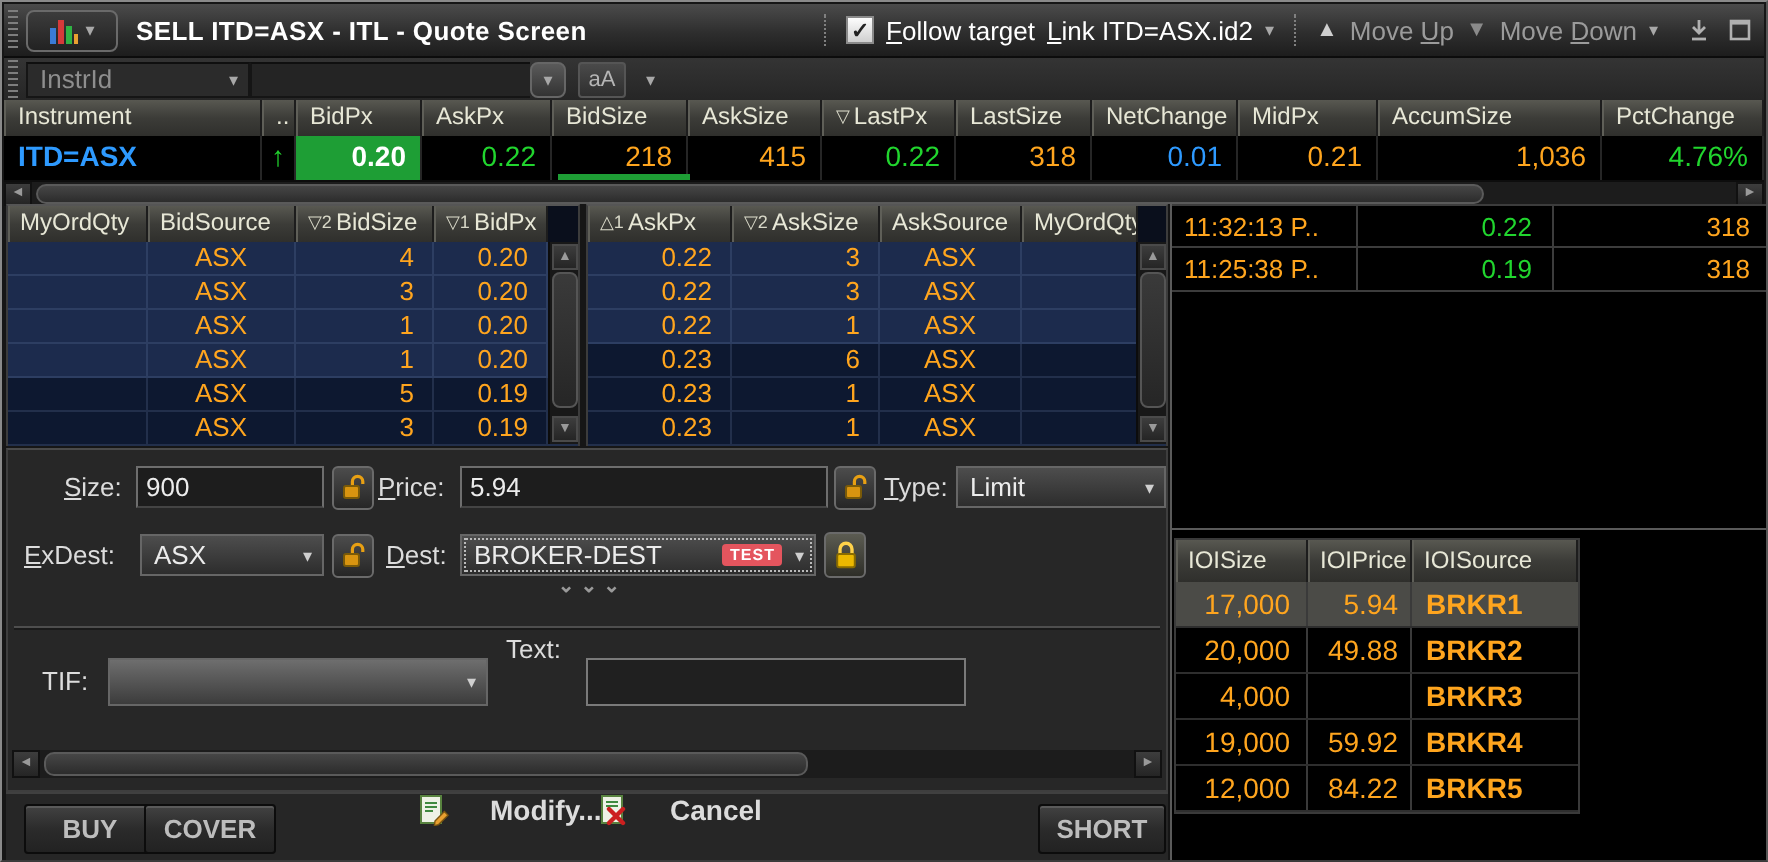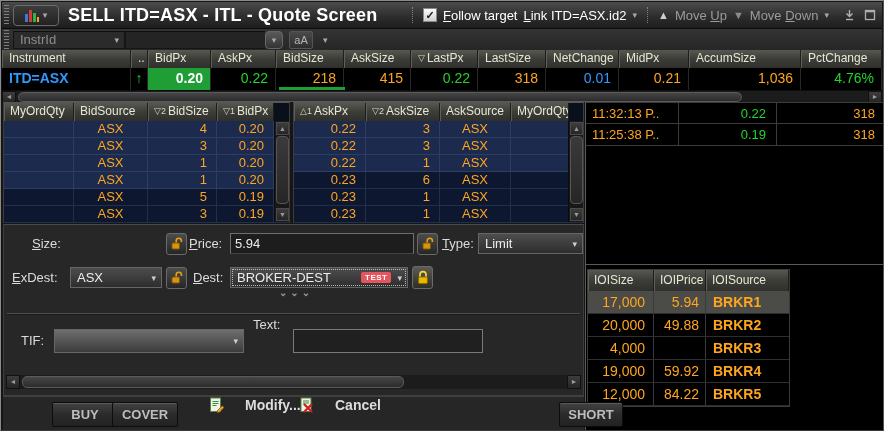--- a/index.html
+++ b/index.html
@@ -24,7 +24,7 @@
     width:46px; height:21px; border:1px solid #6a6a6a; border-radius:4px;
     background:linear-gradient(#3c3c3c,#222); display:flex; align-items:center; justify-content:center; gap:4px;
   }
-  .title-text{ font-size:18px; font-weight:bold; margin-left:9px; letter-spacing:.2px; }
+  .title-text{ font-size:13px; font-weight:bold; margin-left:9px; letter-spacing:.2px; }
   .tb-right{ margin-left:auto; display:flex; align-items:center; gap:6px; padding-right:6px; font-size:13px; }
   .checkbox{ width:14px; height:14px; background:linear-gradient(#fdfdfd,#cfcfcf); border:1px solid #8a8a8a;
     display:flex; align-items:center; justify-content:center; font-size:11px; font-weight:bold; color:#222; }

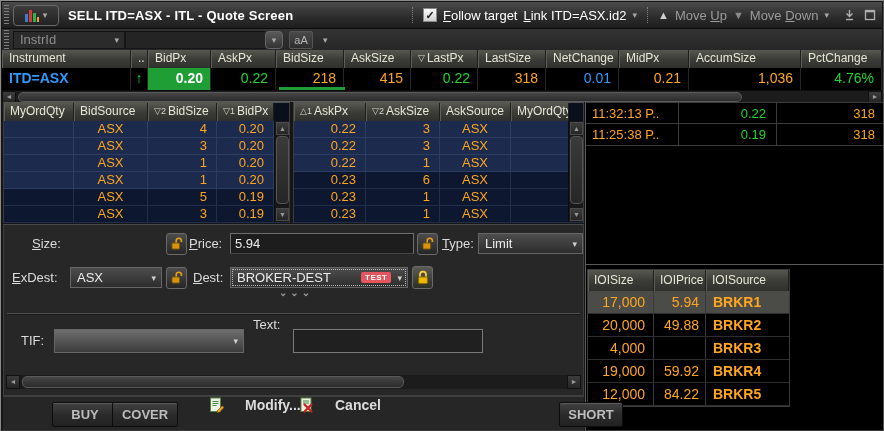--- a/index.html
+++ b/index.html
@@ -415,6 +415,7 @@
   <div class="form-panel">
 
     <span class="flabel" style="left:28px; top:11px;"><span class="mn">S</span><span>ize:</span></span>
+    <input class="finput" style="left: 64px; top: 8px; width: 94px;" value="900">
     <div class="lock-btn" style="left:162px; top:8px;">
       <svg width="14" height="14" viewBox="0 0 14 14">
         <path d="M6.2 6 V3.8 a2.6 2.6 0 0 1 5.2 0 V5" fill="none" stroke="#e8a013" stroke-width="1.6"></path>

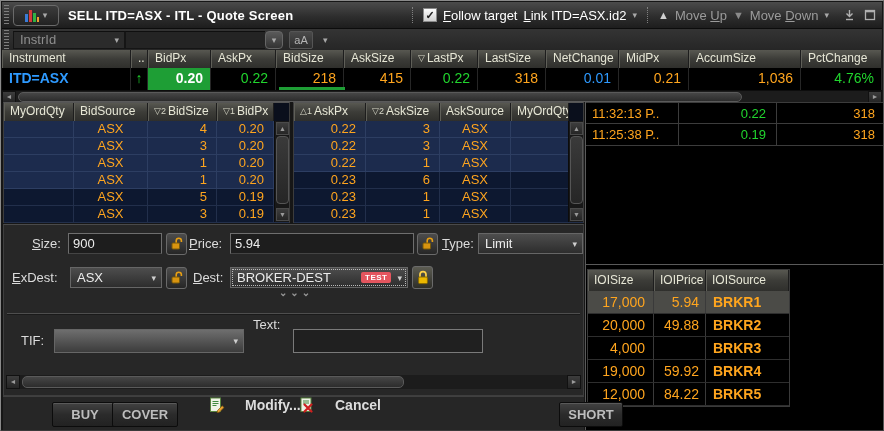--- a/index.html
+++ b/index.html
@@ -161,7 +161,7 @@
   .action-bar{ position:absolute; left:2px; top:395px; width:581px; height:34px; background:#262626; border-top:1px solid #404040; }
   .act-btn{ position:absolute; top:5px; height:25px; border:1px solid #0c0c0c; border-radius:2px;
     background:linear-gradient(#424242,#2b2b2b 50%,#222); box-shadow:inset 0 1px 0 #5a5a5a;
-    color:#bdbdbd; font-size:13px; font-weight:bold; text-align:center; line-height:23px;margin-left:40px; }
+    color:#bdbdbd; font-size:13px; font-weight:bold; text-align:center; line-height:23px; }
   .sell-btn{ background:linear-gradient(#f23a2e,#cf0e0e 45%,#b30404); box-shadow:inset 0 1px 0 #ff8a80;
     border-color:#6e0000; color:#fff; }
   .link-act{ position:absolute; top:0; display:flex; align-items:center; gap:20px; color:#dcdcdc; font-size:14px;font-weight:bold; }

